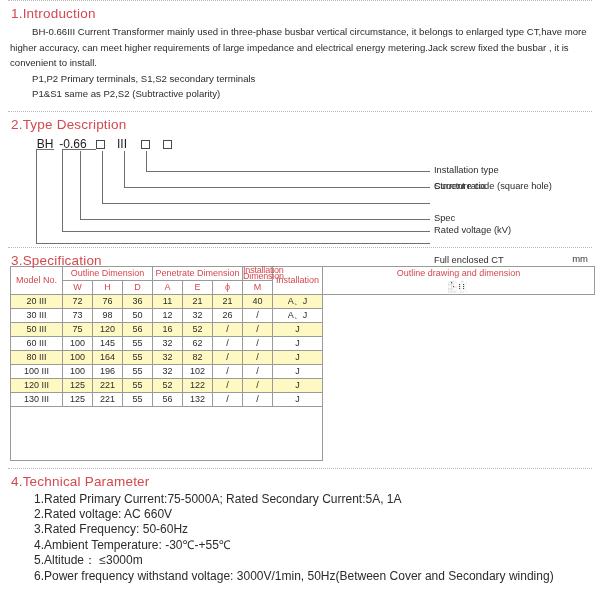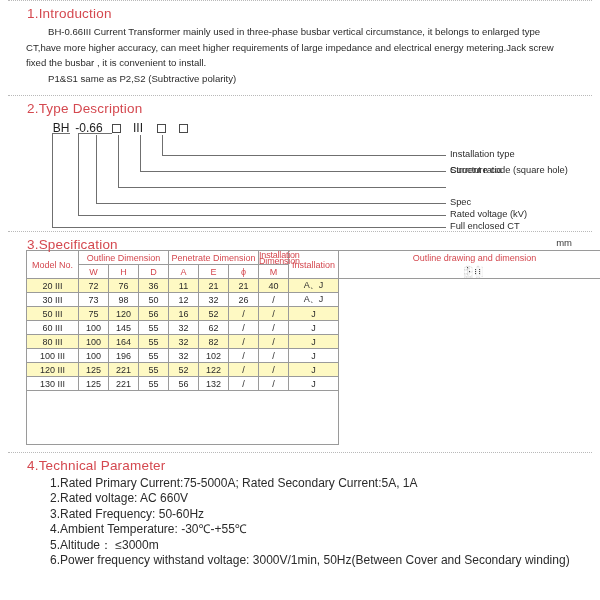--- a/index.html
+++ b/index.html
@@ -20,7 +20,7 @@
     height: 0;
   }
 
-  .section { padding: 0 24px; }
+  .section { padding: 0 8px; }
 
   .sec-title {
     color: #d4484f;

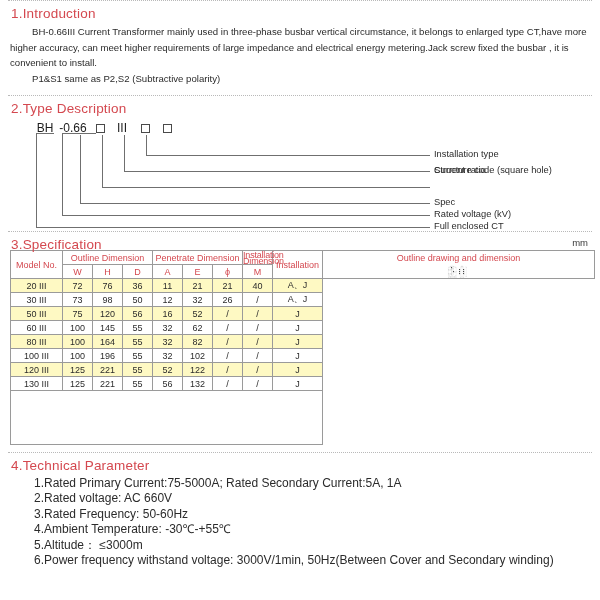--- a/index.html
+++ b/index.html
@@ -135,6 +135,7 @@
     <div class="sec-title">1.Introduction</div>
     <div class="body-text">
       <p class="indent">BH-0.66III Current Transformer mainly used in three-phase busbar vertical circumstance, it belongs to enlarged type CT,have more higher accuracy, can meet higher requirements of large impedance and electrical energy metering.Jack screw fixed the busbar , it is convenient to install.</p>
+      <p class="indent">P1,P2 Primary terminals, S1,S2 secondary terminals</p>
       <p class="indent">P1&amp;S1 same as P2,S2 (Subtractive polarity)</p>
     </div>
   </div>

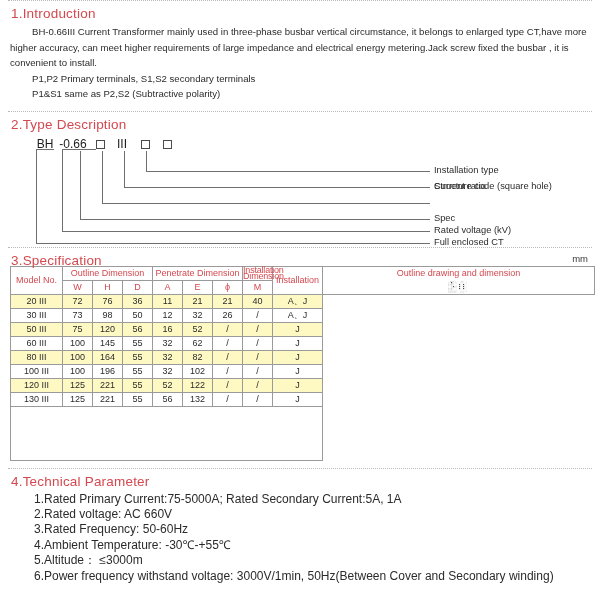--- a/index.html
+++ b/index.html
@@ -188,7 +188,7 @@
         <span class="lbl" style="top:46px">Structure code (square hole)</span>
         <span class="lbl" style="top:78px">Spec</span>
         <span class="lbl" style="top:90px">Rated voltage (kV)</span>
-        <span class="lbl" style="top:102px">Full enclosed CT</span>
+        <span class="lbl" style="top:120px">Full enclosed CT</span>
       </div>
     </div>
   </div>

